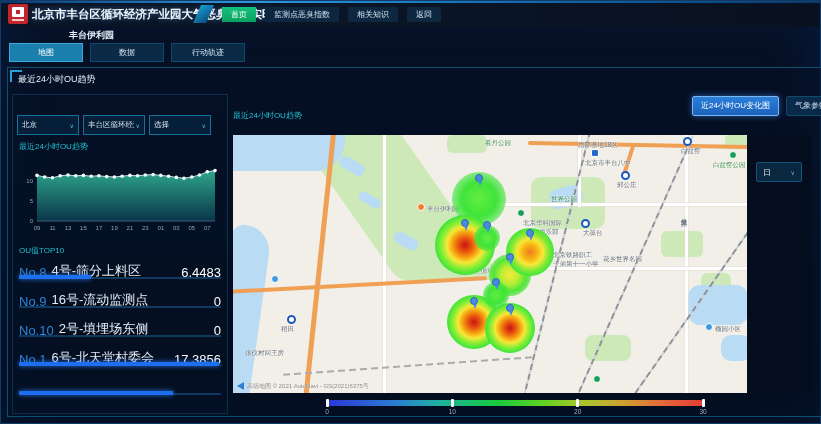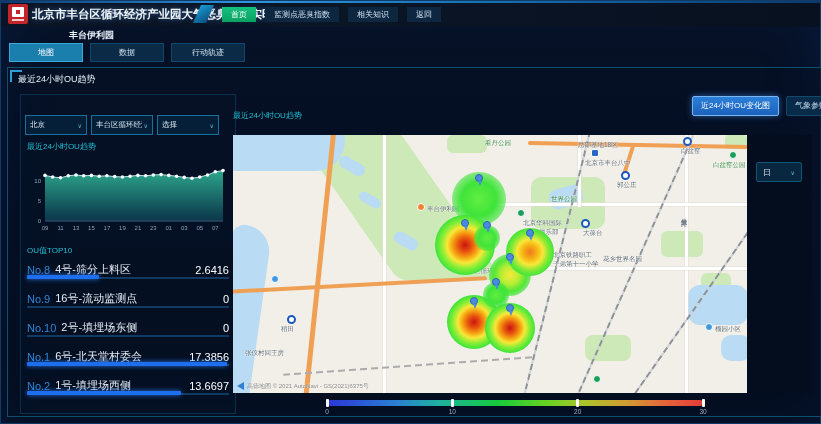--- a/index.html
+++ b/index.html
@@ -33,7 +33,7 @@
   .panel-title{position:absolute;left:10px;top:5px;font-size:9px;color:#e8f1fa;}
 
   
-  .left-col{position:absolute;left:12px;top:26px;width:214px;height:318px;border:1px solid rgba(16,72,112,.55);background:rgba(6,20,40,.35);}
+  .left-col{position:absolute;left:4px;top:26px;width:214px;height:318px;border:1px solid rgba(16,72,112,.55);background:rgba(6,20,40,.35);}
   .filters{position:absolute;left:4px;top:20px;display:flex;}
   .filter{width:62px;height:20px;margin-right:4px;display:flex;align-items:center;justify-content:space-between;padding:0 4px;box-sizing:border-box;border:1px solid #15719e;background:#051f38;font-size:7.5px;color:#dbe7f2;white-space:nowrap;overflow:hidden;cursor:pointer;}
   .filter .fv{overflow:hidden;text-overflow:clip;white-space:nowrap;}

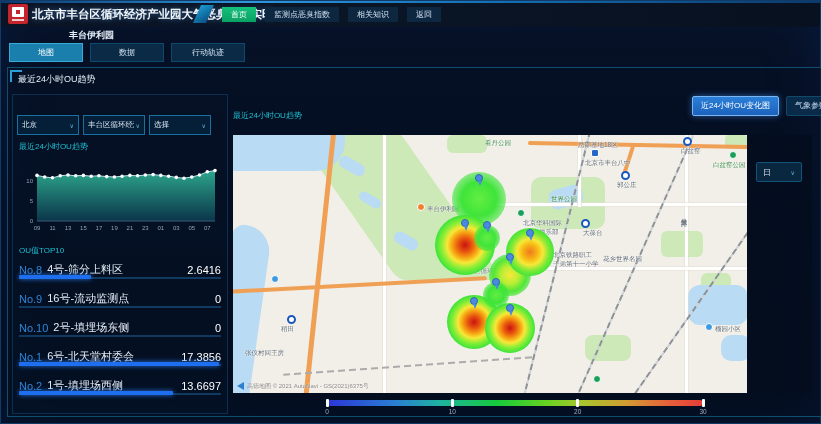--- a/index.html
+++ b/index.html
@@ -43,7 +43,7 @@
   .top-title{top:150px;}
   .top-list{position:absolute;left:6px;top:164px;width:202px;}
   .trow{position:relative;height:29px;}
-  .rline{display:flex;align-items:center;padding-top:3px;font-size:11px;}
+  .rline{display:flex;align-items:flex-end;padding-top:3px;font-size:13px;text-decoration:underline;}
   .rank{color:#2e86d8;margin-right:5px;}
   .name{color:#e6edf6;}
   .val{margin-left:auto;color:#ffffff;}

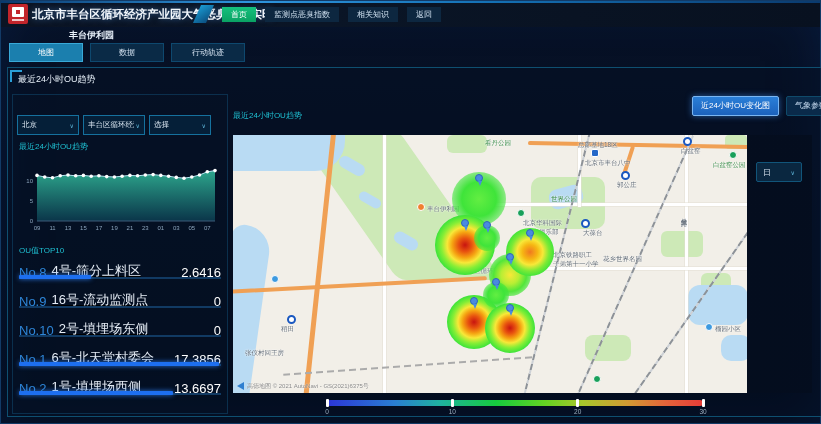--- a/index.html
+++ b/index.html
@@ -198,7 +198,7 @@
             <div class="rline">
               <span class="rank">No.8</span>
               <span class="name">4号-筛分上料区</span>
-              <span class="val">2.6416</span>
+              <span class="val">6.4483</span>
             </div>
             <div class="track"></div>
             <div class="bar" style="width: 72px;"></div>

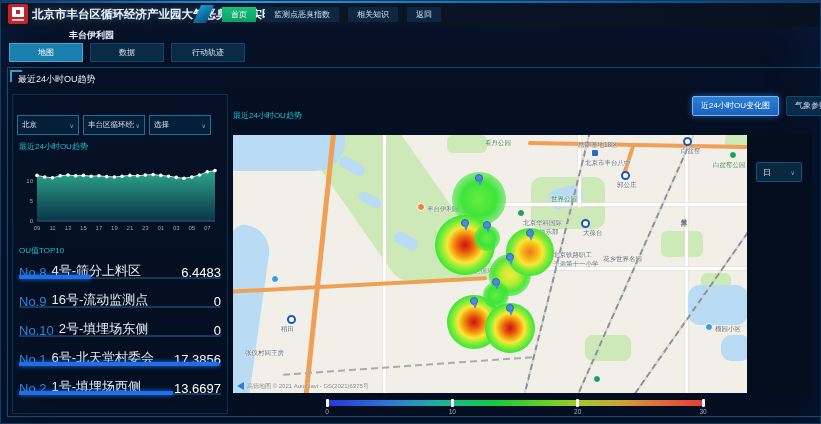--- a/index.html
+++ b/index.html
@@ -229,11 +229,6 @@
             <div class="bar" style="width: 200px;"></div>
           </div>
           <div class="trow">
-            <div class="rline">
-              <span class="rank">No.2</span>
-              <span class="name">1号-填埋场西侧</span>
-              <span class="val">13.6697</span>
-            </div>
             <div class="track"></div>
             <div class="bar" style="width: 154px;"></div>
           </div>

